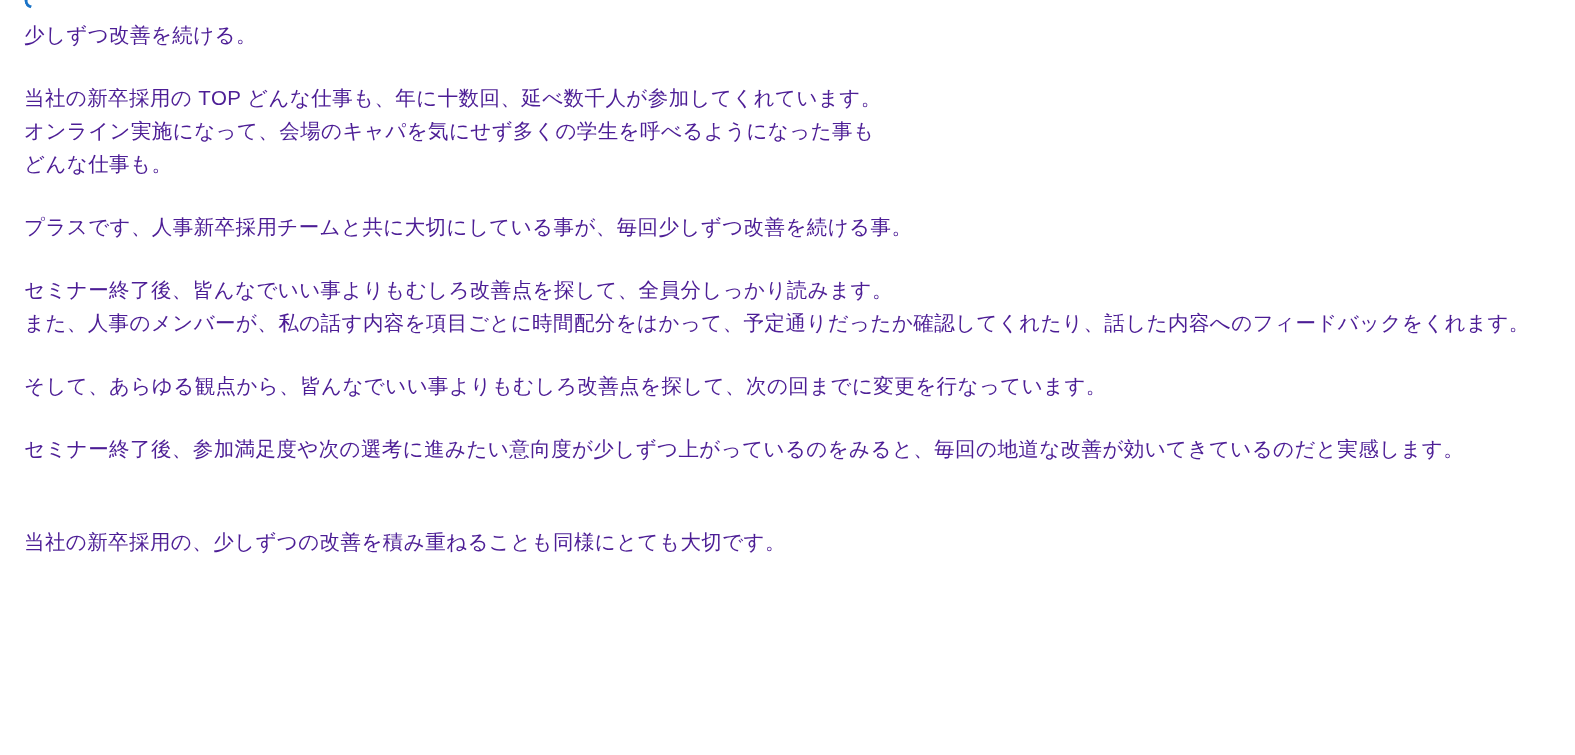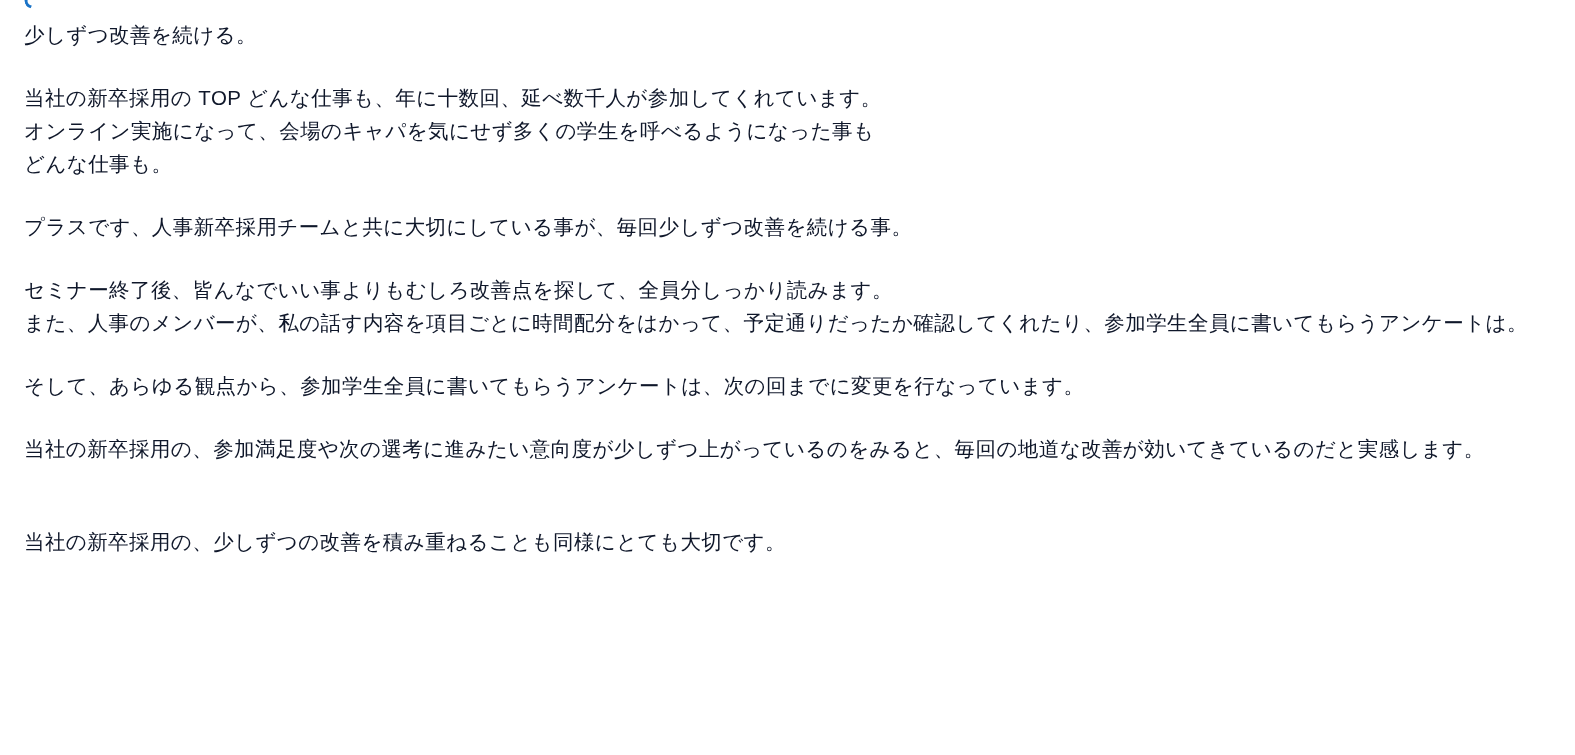--- a/index.html
+++ b/index.html
@@ -41,7 +41,7 @@
     line-height: 33px;
     letter-spacing: 0.02em;
     white-space: nowrap;
-    color: #0f172a;
+    color: #4c1d95;
   }
   .para .line {
     display: block;

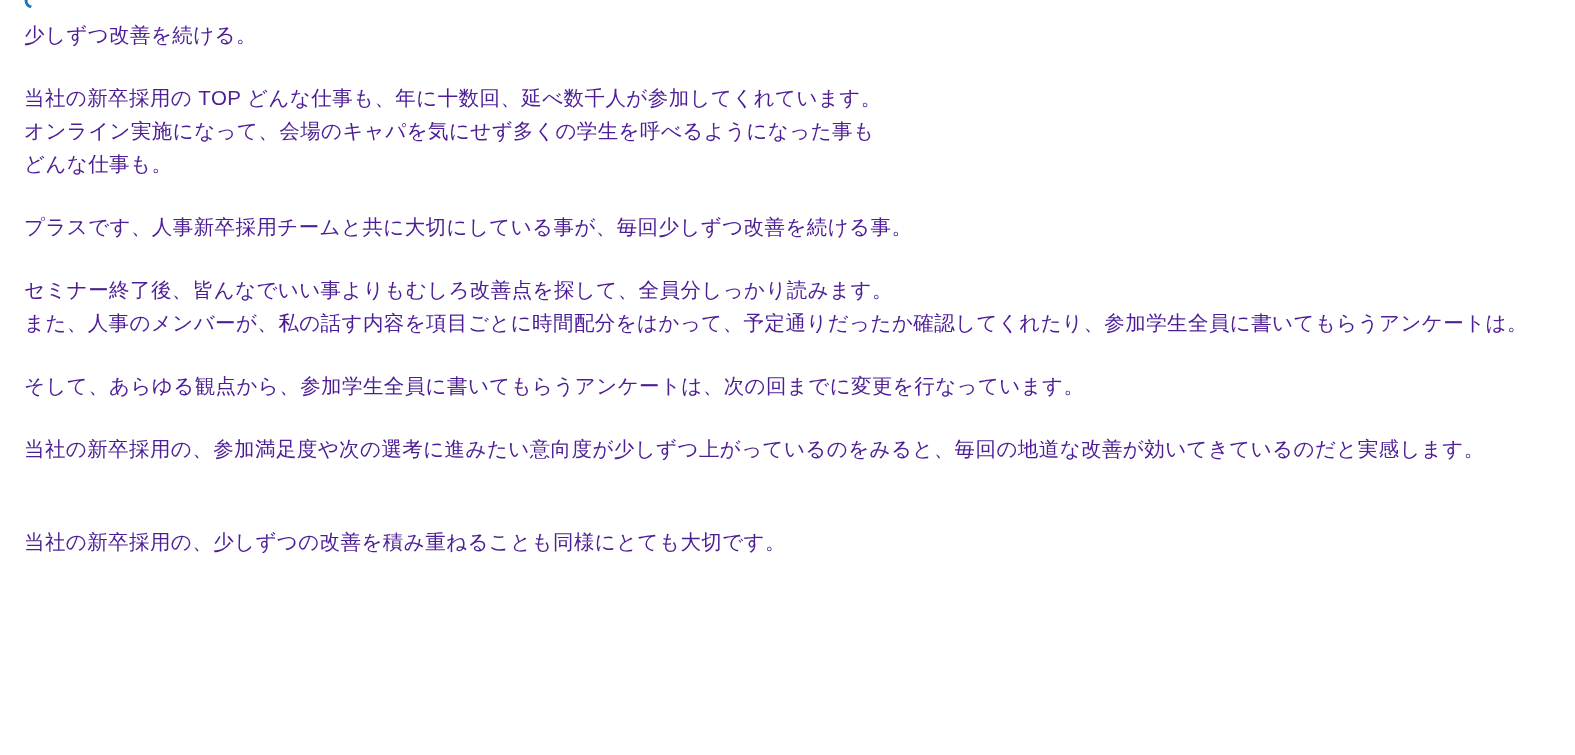--- a/index.html
+++ b/index.html
@@ -81,7 +81,7 @@
 
     <div class="para">
       <span class="line">セミナー終了後、皆んなでいい事よりもむしろ改善点を探して、全員分しっかり読みます。</span>
-      <span class="line">また、人事のメンバーが、私の話す内容を項目ごとに時間配分をはかって、予定通りだったか確認してくれたり、参加学生全員に書いてもらうアンケートは。</span>
+      <span class="line">また、人事のメンバーが、私の話す内容を項目ごとに時間配分をはかって、予定通りだったか確認してくれたり、話した内容へのフィードバックをくれます。</span>
     </div>
 
     <div class="spacer"></div>

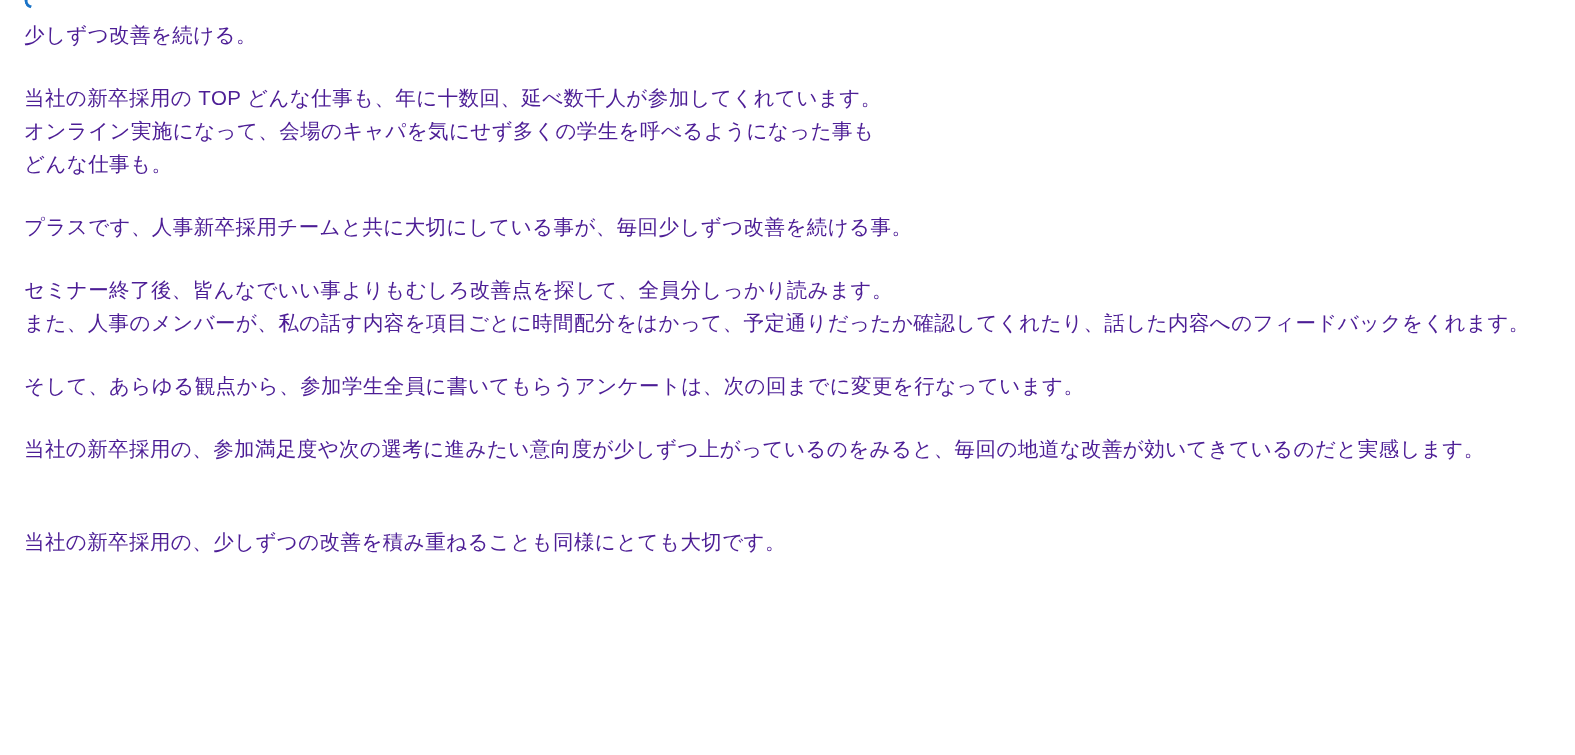--- a/index.html
+++ b/index.html
@@ -87,7 +87,7 @@
     <div class="spacer"></div>
 
     <div class="para">
-      <span class="line">そして、あらゆる観点から、参加学生全員に書いてもらうアンケートは、次の回までに変更を行なっています。</span>
+      <span class="line">そして、あらゆる観点から、皆んなでいい事よりもむしろ改善点を探して、次の回までに変更を行なっています。</span>
     </div>
 
     <div class="spacer"></div>

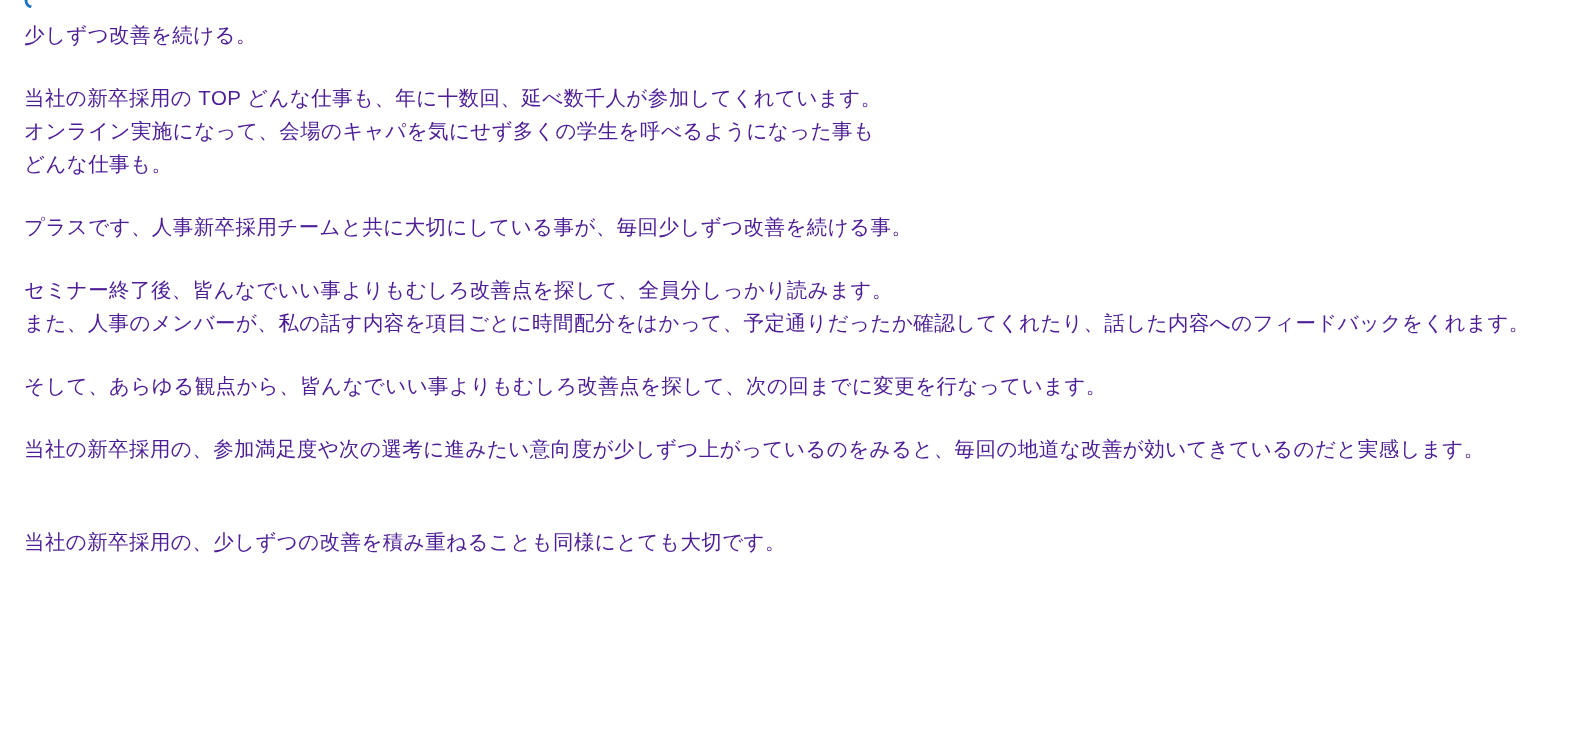--- a/index.html
+++ b/index.html
@@ -93,7 +93,7 @@
     <div class="spacer"></div>
 
     <div class="para">
-      <span class="line">当社の新卒採用の、参加満足度や次の選考に進みたい意向度が少しずつ上がっているのをみると、毎回の地道な改善が効いてきているのだと実感します。</span>
+      <span class="line">セミナー終了後、参加満足度や次の選考に進みたい意向度が少しずつ上がっているのをみると、毎回の地道な改善が効いてきているのだと実感します。</span>
     </div>
 
     <div class="spacer"></div>

